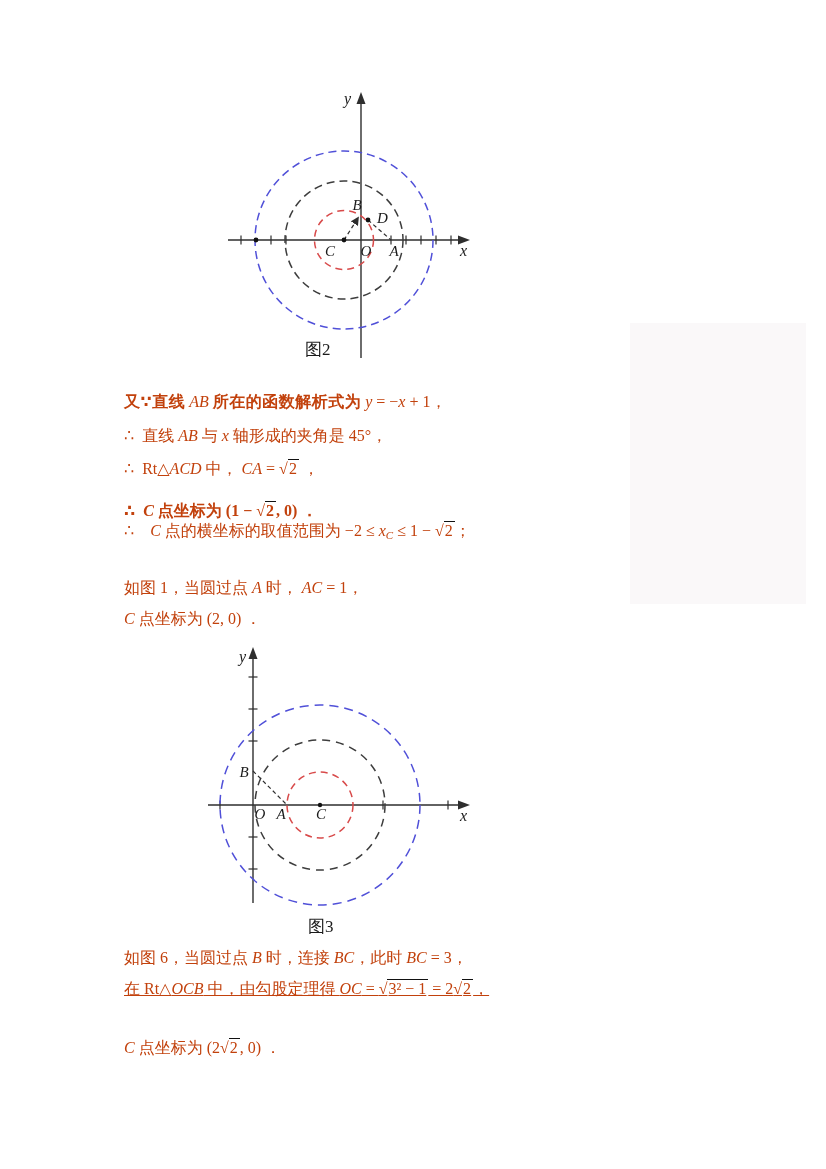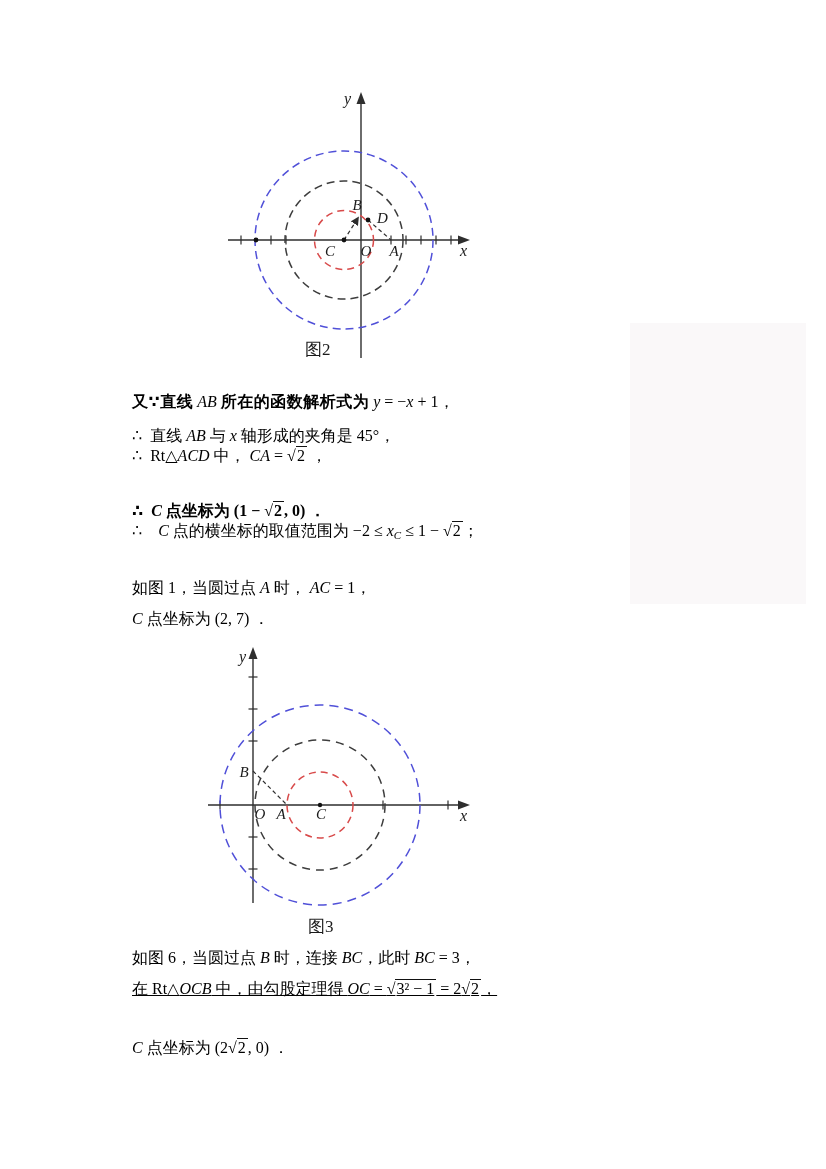--- a/index.html
+++ b/index.html
@@ -19,7 +19,7 @@
   .cap{font-size:17px;fill:#1a1a1a;font-style:normal;}
   .tline{
     position:absolute;left:124px;font-size:16px;line-height:24px;
-    white-space:pre;color:#000000;margin-left:8px;
+    white-space:pre;color:#c2410c;
   }
   .l1{top:390px;}
   .l2{top:424px;text-align:center;}

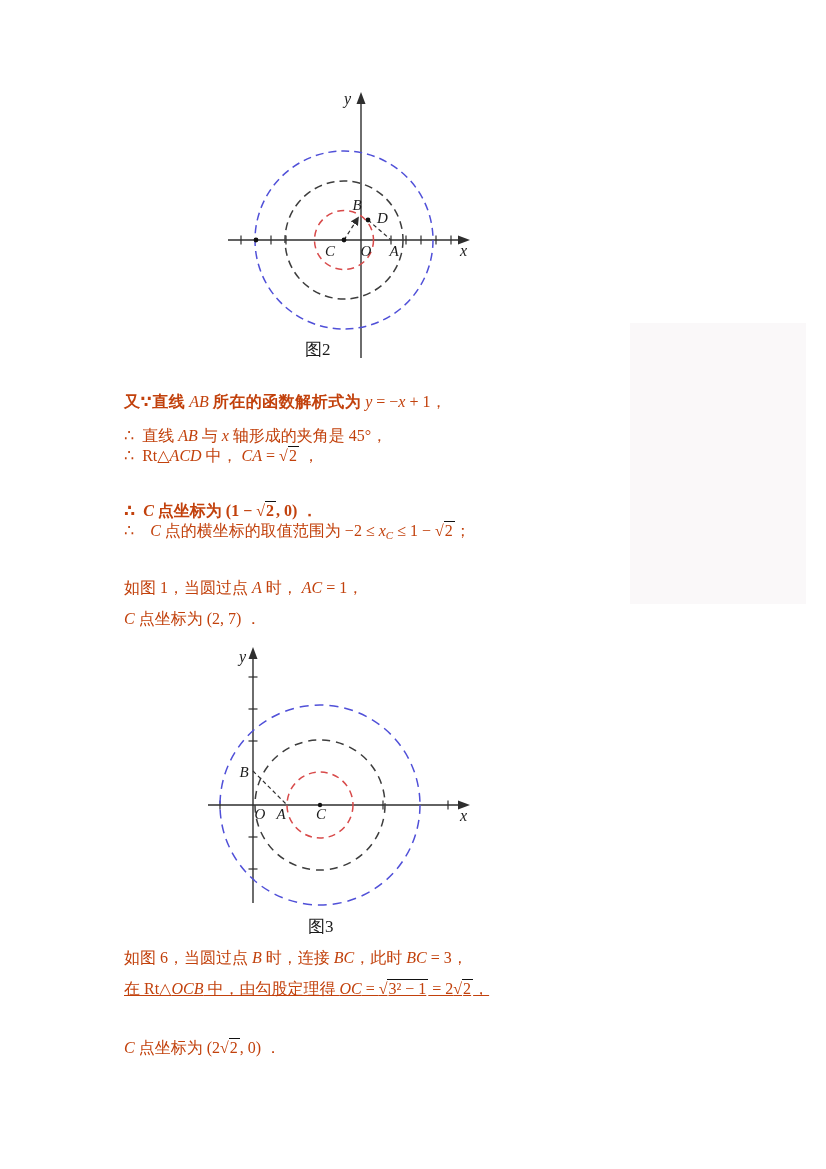--- a/index.html
+++ b/index.html
@@ -23,7 +23,7 @@
   }
   .l1{top:390px;}
   .l2{top:424px;text-align:center;}
-  .l3{top:444px;}
+  .l3{top:457px;}
   .l4{top:499px;font-weight:bold;}
   .l5{top:519px;}
   .l6{top:576px;}

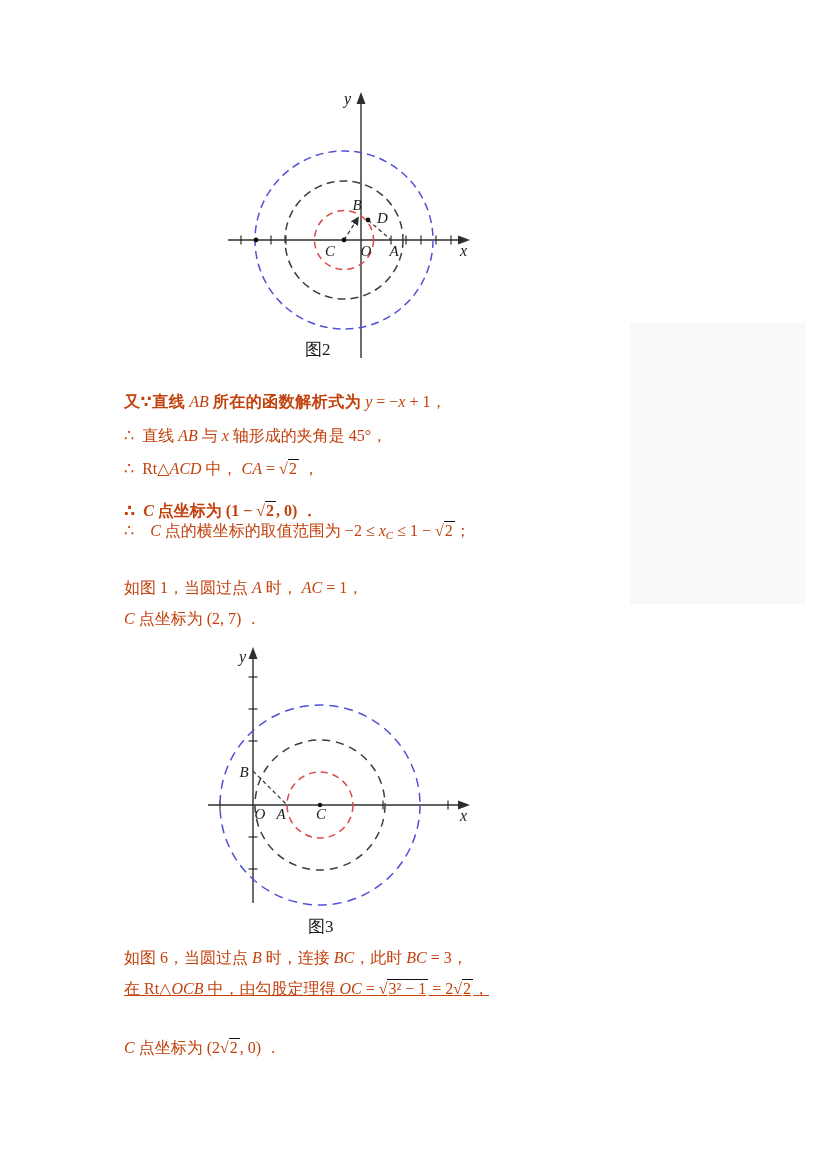--- a/index.html
+++ b/index.html
@@ -138,7 +138,7 @@
 <div class="tline l4"><span class="seg-c">∴  </span><span class="seg-i">C</span><span class="seg-c"> 点坐标为 </span><span class="seg-n">(1 − </span><span class="seg-r">√<span class="rad">2</span></span><span class="seg-n">, 0)</span><span class="seg-c"> ．</span></div>
 <div class="tline l5"><span class="seg-c">∴    </span><span class="seg-i">C</span><span class="seg-c"> 点的横坐标的取值范围为 </span><span class="seg-n">−2 ≤ </span><span class="seg-i">x</span><sub class="seg-sub">C</sub><span class="seg-n"> ≤ 1 − </span><span class="seg-r">√<span class="rad">2</span></span><span class="seg-c">；</span></div>
 <div class="tline l6"><span class="seg-c">如图 1，当圆过点 </span><span class="seg-i">A</span><span class="seg-c"> 时， </span><span class="seg-i">AC</span><span class="seg-n"> = 1</span><span class="seg-c">，</span></div>
-<div class="tline l7"><span class="seg-i">C</span><span class="seg-c"> 点坐标为 </span><span class="seg-n">(2, 7)</span><span class="seg-c"> ．</span></div>
+<div class="tline l7"><span class="seg-i">C</span><span class="seg-c"> 点坐标为 </span><span class="seg-n">(2, 0)</span><span class="seg-c"> ．</span></div>
 <div class="tline l8"><span class="seg-c">如图 6，当圆过点 </span><span class="seg-i">B</span><span class="seg-c"> 时，连接 </span><span class="seg-i">BC</span><span class="seg-c">，此时 </span><span class="seg-i">BC</span><span class="seg-n"> = 3</span><span class="seg-c">，</span></div>
 <div class="tline l9"><span class="seg-c">在 </span><span class="seg-n">Rt△</span><span class="seg-i">OCB</span><span class="seg-c"> 中，由勾股定理得 </span><span class="seg-i">OC</span><span class="seg-n"> = </span><span class="seg-r">√<span class="rad">3² − 1</span></span><span class="seg-n"> = 2</span><span class="seg-r">√<span class="rad">2</span></span><span class="seg-c">，</span></div>
 <div class="tline l10"><span class="seg-i">C</span><span class="seg-c"> 点坐标为 </span><span class="seg-n">(2</span><span class="seg-r">√<span class="rad">2</span></span><span class="seg-n">, 0)</span><span class="seg-c"> ．</span></div>

